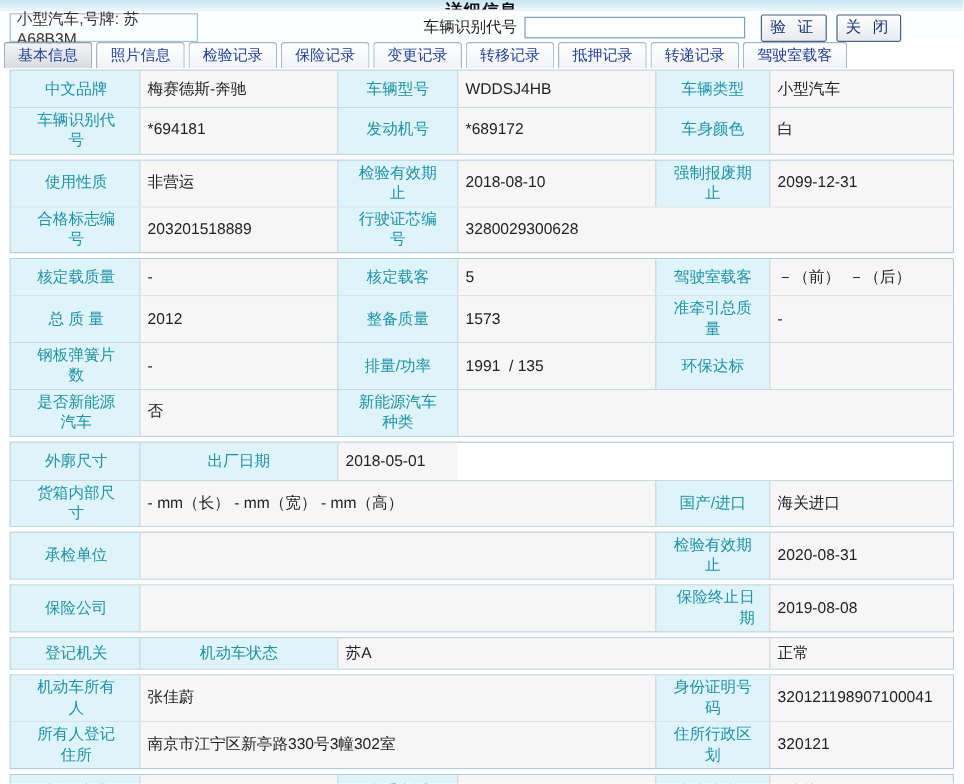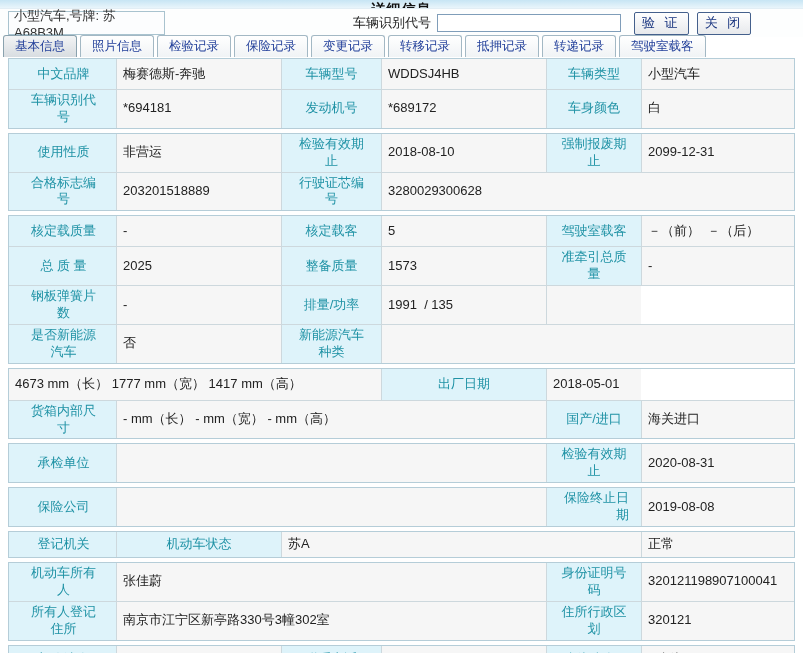--- a/index.html
+++ b/index.html
@@ -146,7 +146,7 @@
       </div>
       <div class="row">
         <div class="cell label" style="min-height: 32px;">总 质 量</div>
-        <div class="cell value" style="min-height: 32px;">2025</div>
+        <div class="cell value" style="min-height: 32px;">2012</div>
         <div class="cell label" style="min-height: 32px;">整备质量</div>
         <div class="cell value" style="min-height: 32px;">1573</div>
         <div class="cell label" style="min-height: 32px;">准牵引总质量</div>

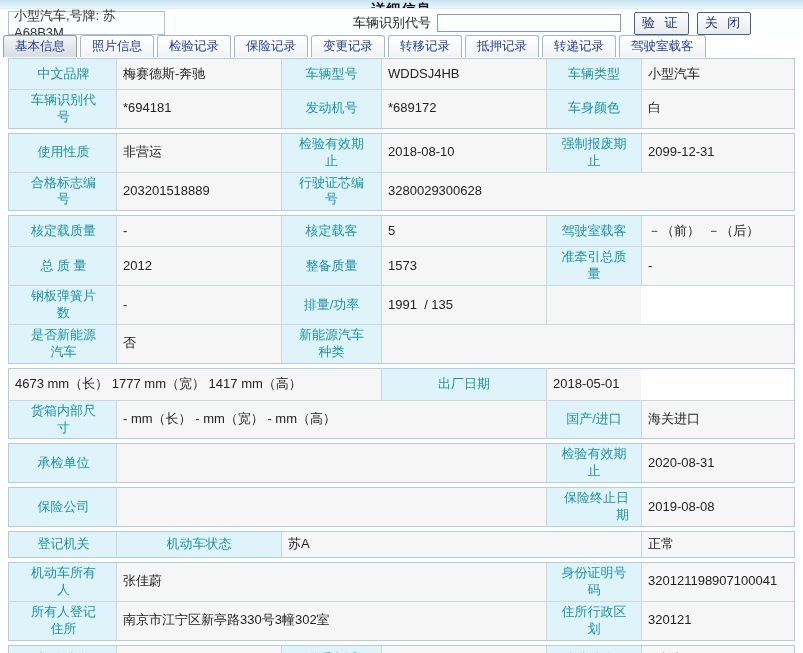--- a/index.html
+++ b/index.html
@@ -157,6 +157,7 @@
         <div class="cell value" style="min-height: 36px;">-</div>
         <div class="cell label" style="min-height: 36px;">排量/功率</div>
         <div class="cell value" style="min-height: 36px;">1991  / 135</div>
+        <div class="cell label" style="min-height: 36px;">环保达标</div>
         <div class="cell value" style="min-height: 36px;"></div>
       </div>
       <div class="row">

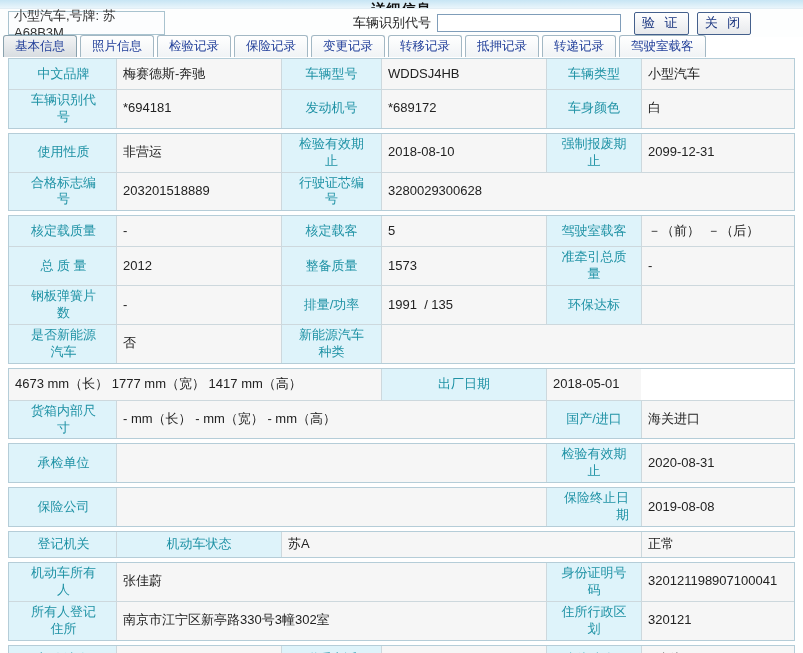--- a/index.html
+++ b/index.html
@@ -169,6 +169,7 @@
     </div>
     <div class="group">
       <div class="row">
+        <div class="cell label" style="min-height: 31px;">外廓尺寸</div>
         <div class="cell value" style="grid-column: span 3; min-height: 31px;">4673 mm（长） 1777 mm（宽） 1417 mm（高）</div>
         <div class="cell label" style="min-height: 31px;">出厂日期</div>
         <div class="cell value" style="min-height: 31px;">2018-05-01</div>

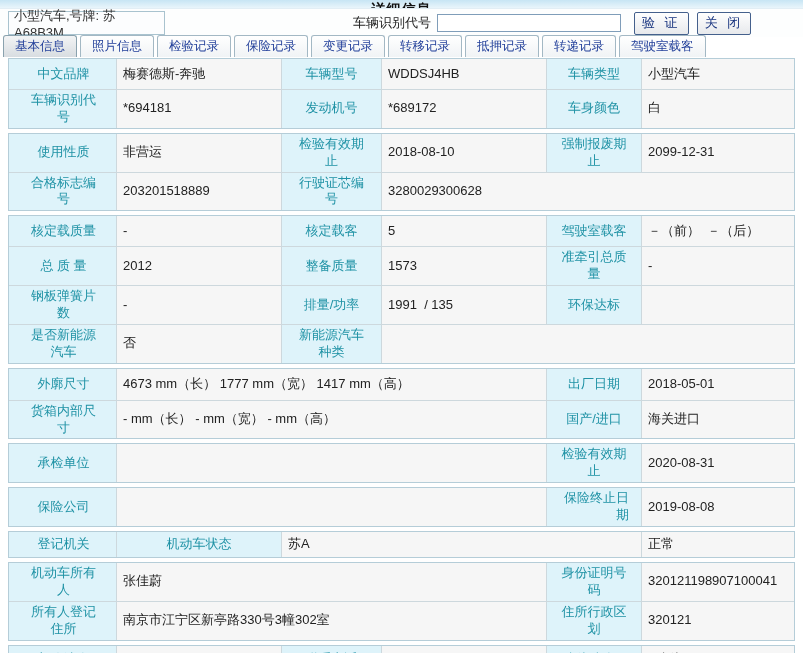--- a/index.html
+++ b/index.html
@@ -170,7 +170,6 @@
     <div class="group">
       <div class="row">
         <div class="cell label" style="min-height: 31px;">外廓尺寸</div>
-        <div class="cell value" style="grid-column: span 3; min-height: 31px;">4673 mm（长） 1777 mm（宽） 1417 mm（高）</div>
         <div class="cell label" style="min-height: 31px;">出厂日期</div>
         <div class="cell value" style="min-height: 31px;">2018-05-01</div>
       </div>

